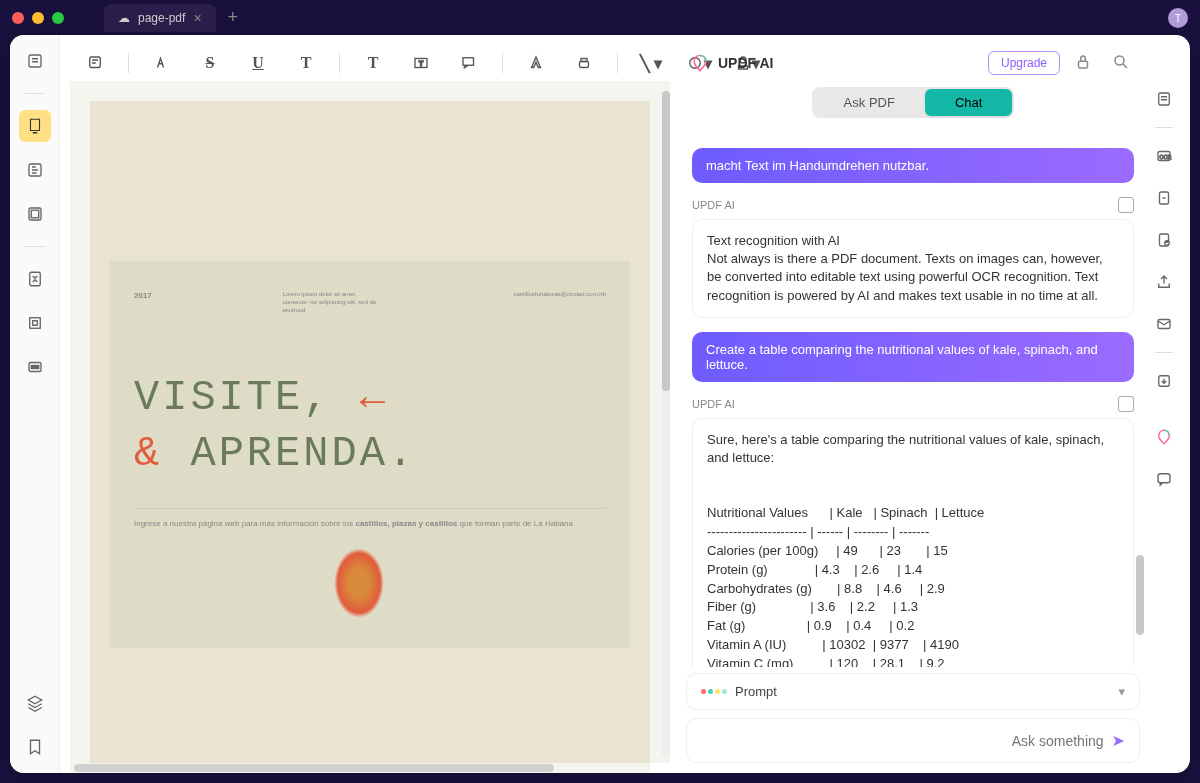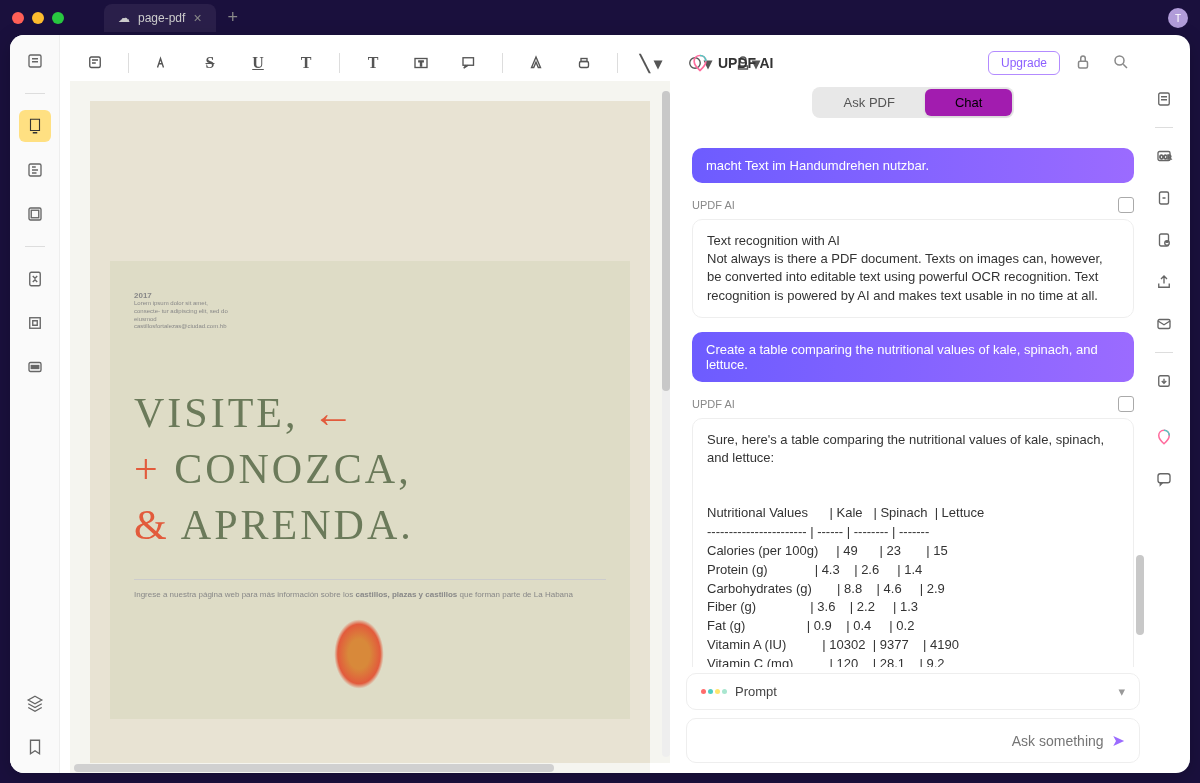--- a/index.html
+++ b/index.html
@@ -63,7 +63,7 @@
 .ai-tabs { display: flex; justify-content: center; margin-bottom: 18px; }
 .ai-tab-group { display: flex; background: #e8e8e8; border-radius: 8px; padding: 2px; }
 .ai-tab { padding: 6px 30px; font-size: 13px; border-radius: 6px; cursor: pointer; color: #555; }
-.ai-tab.active { background: #a21caf; color: #000; box-shadow: 0 1px 3px rgba(0,0,0,0.1); }
+.ai-tab.active { background: #14b8a6; color: #000; box-shadow: 0 1px 3px rgba(0,0,0,0.1); }
 
 .chat-area { flex: 1; overflow-y: auto; padding: 0 6px; margin-top: 12px; }
 .msg-user { background: linear-gradient(90deg, #6d5cff, #9b6bff); color: #fff; padding: 10px 14px; border-radius: 10px; font-size: 13px; margin-bottom: 14px; }

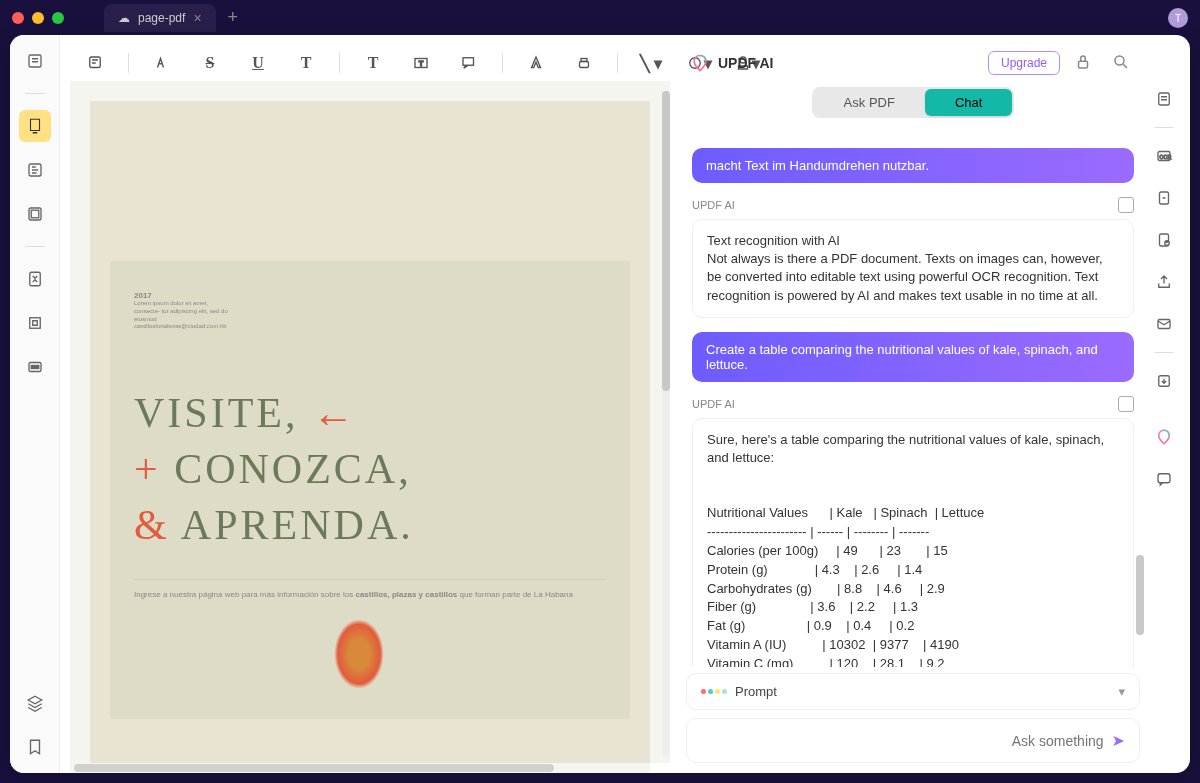--- a/index.html
+++ b/index.html
@@ -32,7 +32,7 @@
 .document-view { position: absolute; top: 46px; left: 60px; bottom: 10px; width: 600px; background: #f5f5f0; padding: 20px; overflow-y: auto; }
 .page { background: #e8e3d3; width: 100%; min-height: 700px; position: relative; padding: 160px 20px 40px 20px; }
 .page-inner { background: #dedcc6; padding: 30px 24px; }
-.page-header { display: flex; justify-content: space-between; font-size: 8px; color: #888; margin-bottom: 60px; flex-direction: column; }
+.page-header { display: flex; justify-content: space-between; font-size: 8px; color: #888; margin-bottom: 60px; }
 .page-header .hdr-left { font-weight: bold; }
 .page-header .hdr-mid { max-width: 100px; font-size: 6px; line-height: 1.3; }
 .page-header .hdr-right { font-size: 6px; }

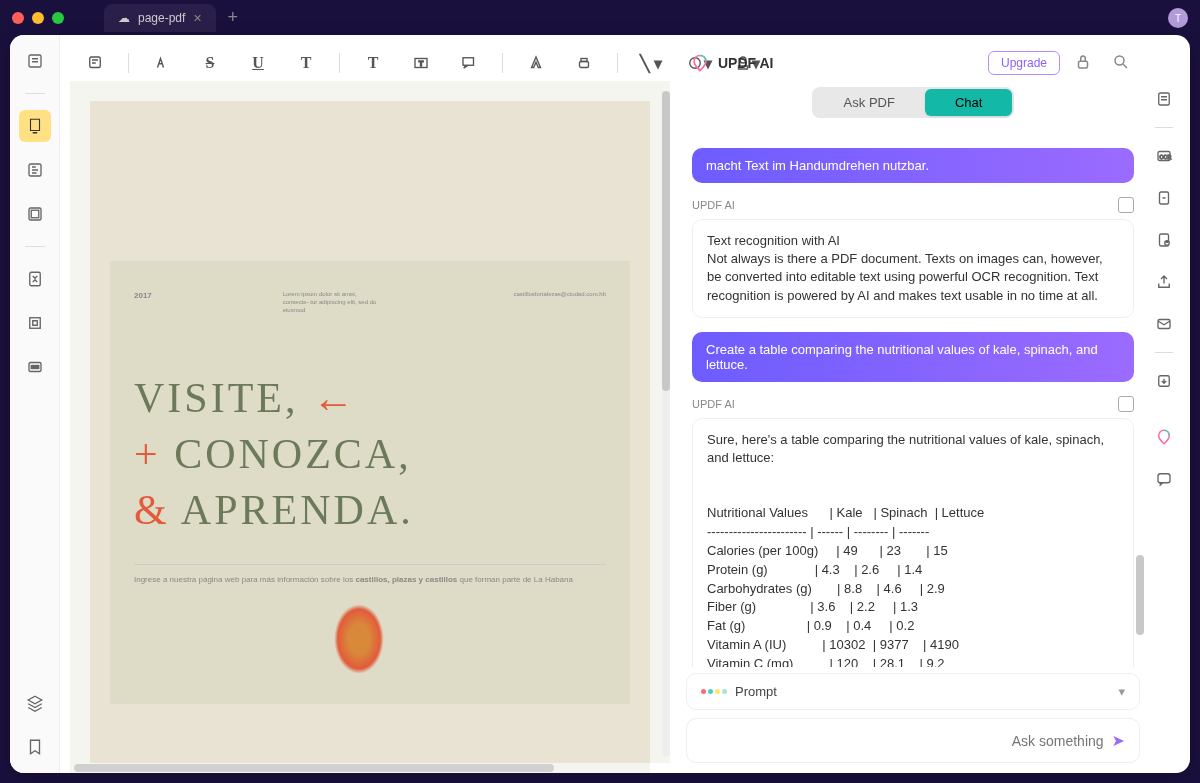--- a/index.html
+++ b/index.html
@@ -36,7 +36,7 @@
 .page-header .hdr-left { font-weight: bold; }
 .page-header .hdr-mid { max-width: 100px; font-size: 6px; line-height: 1.3; }
 .page-header .hdr-right { font-size: 6px; }
-.heading { font-family: Liberation Serif, serif; font-weight: 300; letter-spacing: 3px; margin-bottom: 8px; }
+.heading { font-family: Liberation Mono, monospace; font-weight: 300; letter-spacing: 3px; margin-bottom: 8px; }
 .h-line1 { font-size: 42px; color: #6b7a5a; }
 .h-line1 .arrow { color: #e25b3c; }
 .h-line2 { font-size: 42px; color: #6b7a5a; }

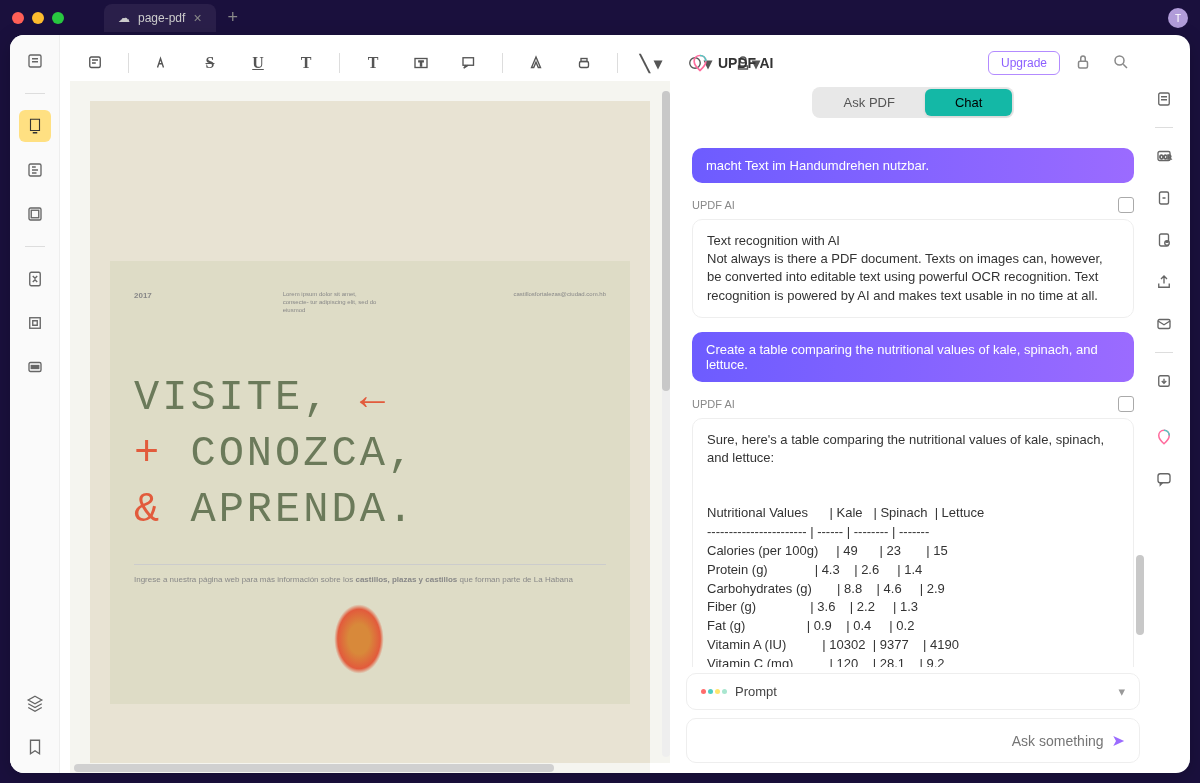--- a/index.html
+++ b/index.html
@@ -237,10 +237,6 @@
         <span>VISITE,</span>
         <span class="arrow">←</span>
       </div>
-      <div class="heading h-line2">
-        <span class="plus">+</span>
-        <span>CONOZCA,</span>
-      </div>
       <div class="heading h-line3">
         <span class="amp">&amp;</span>
         <span>APRENDA.</span>

